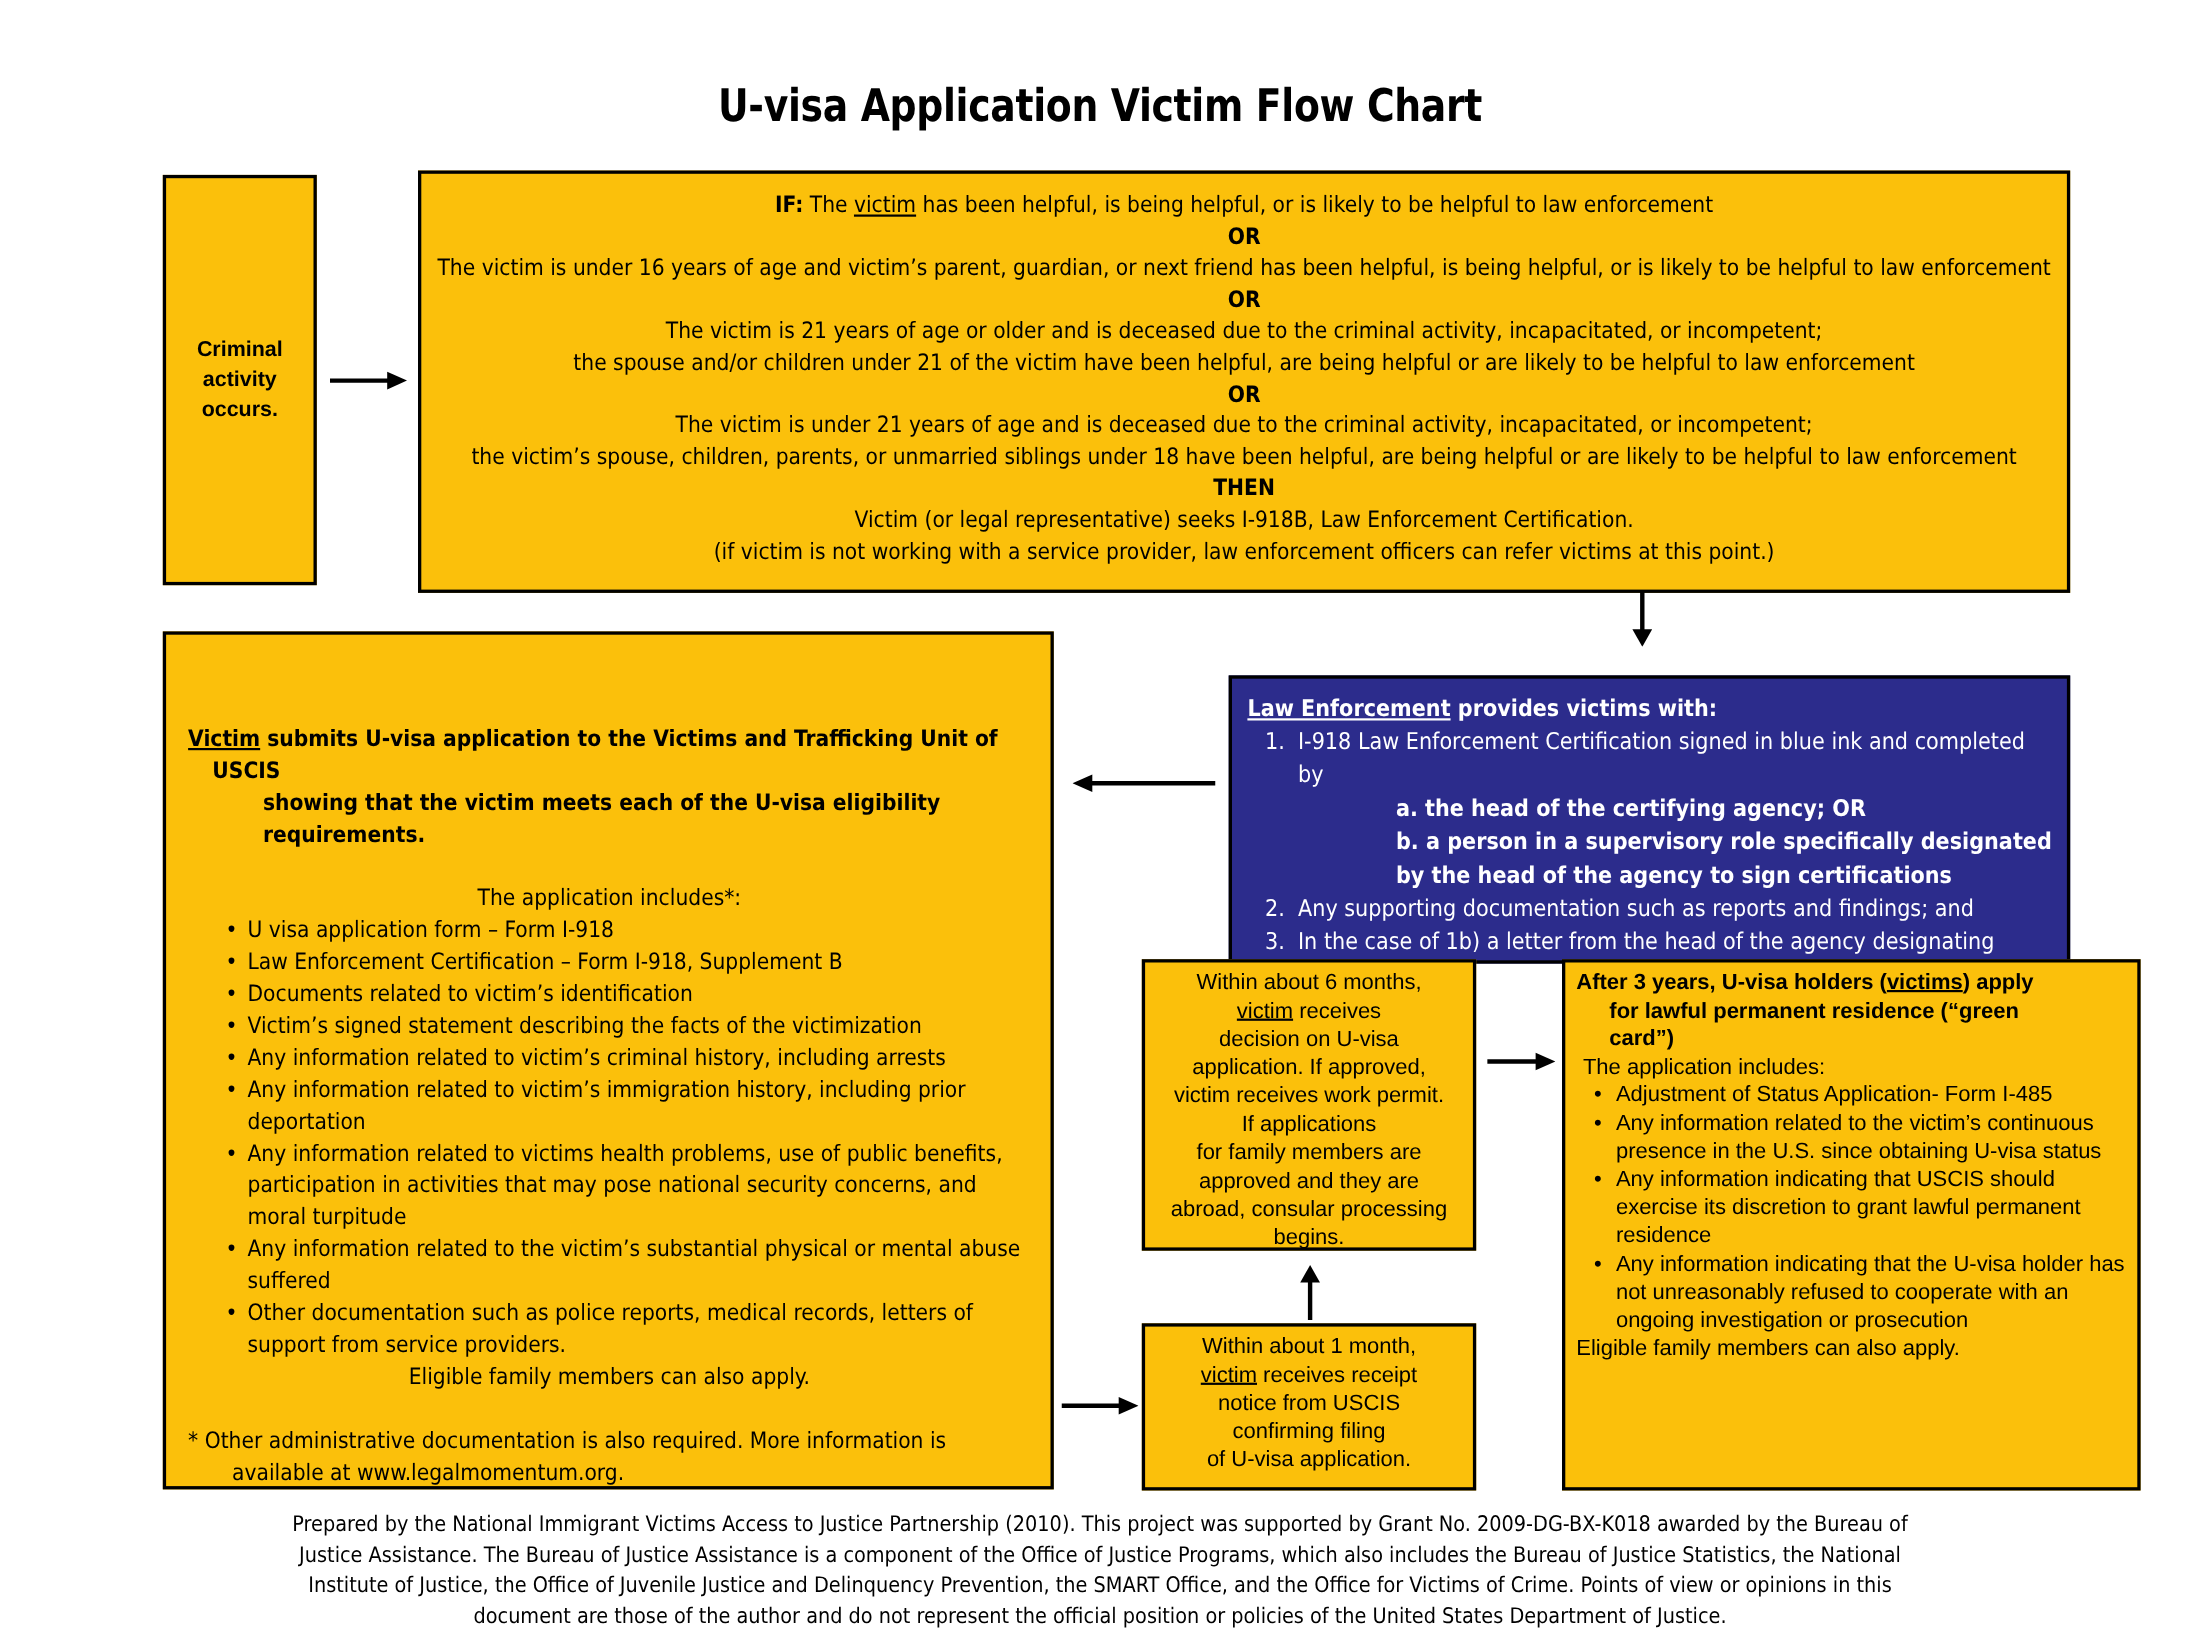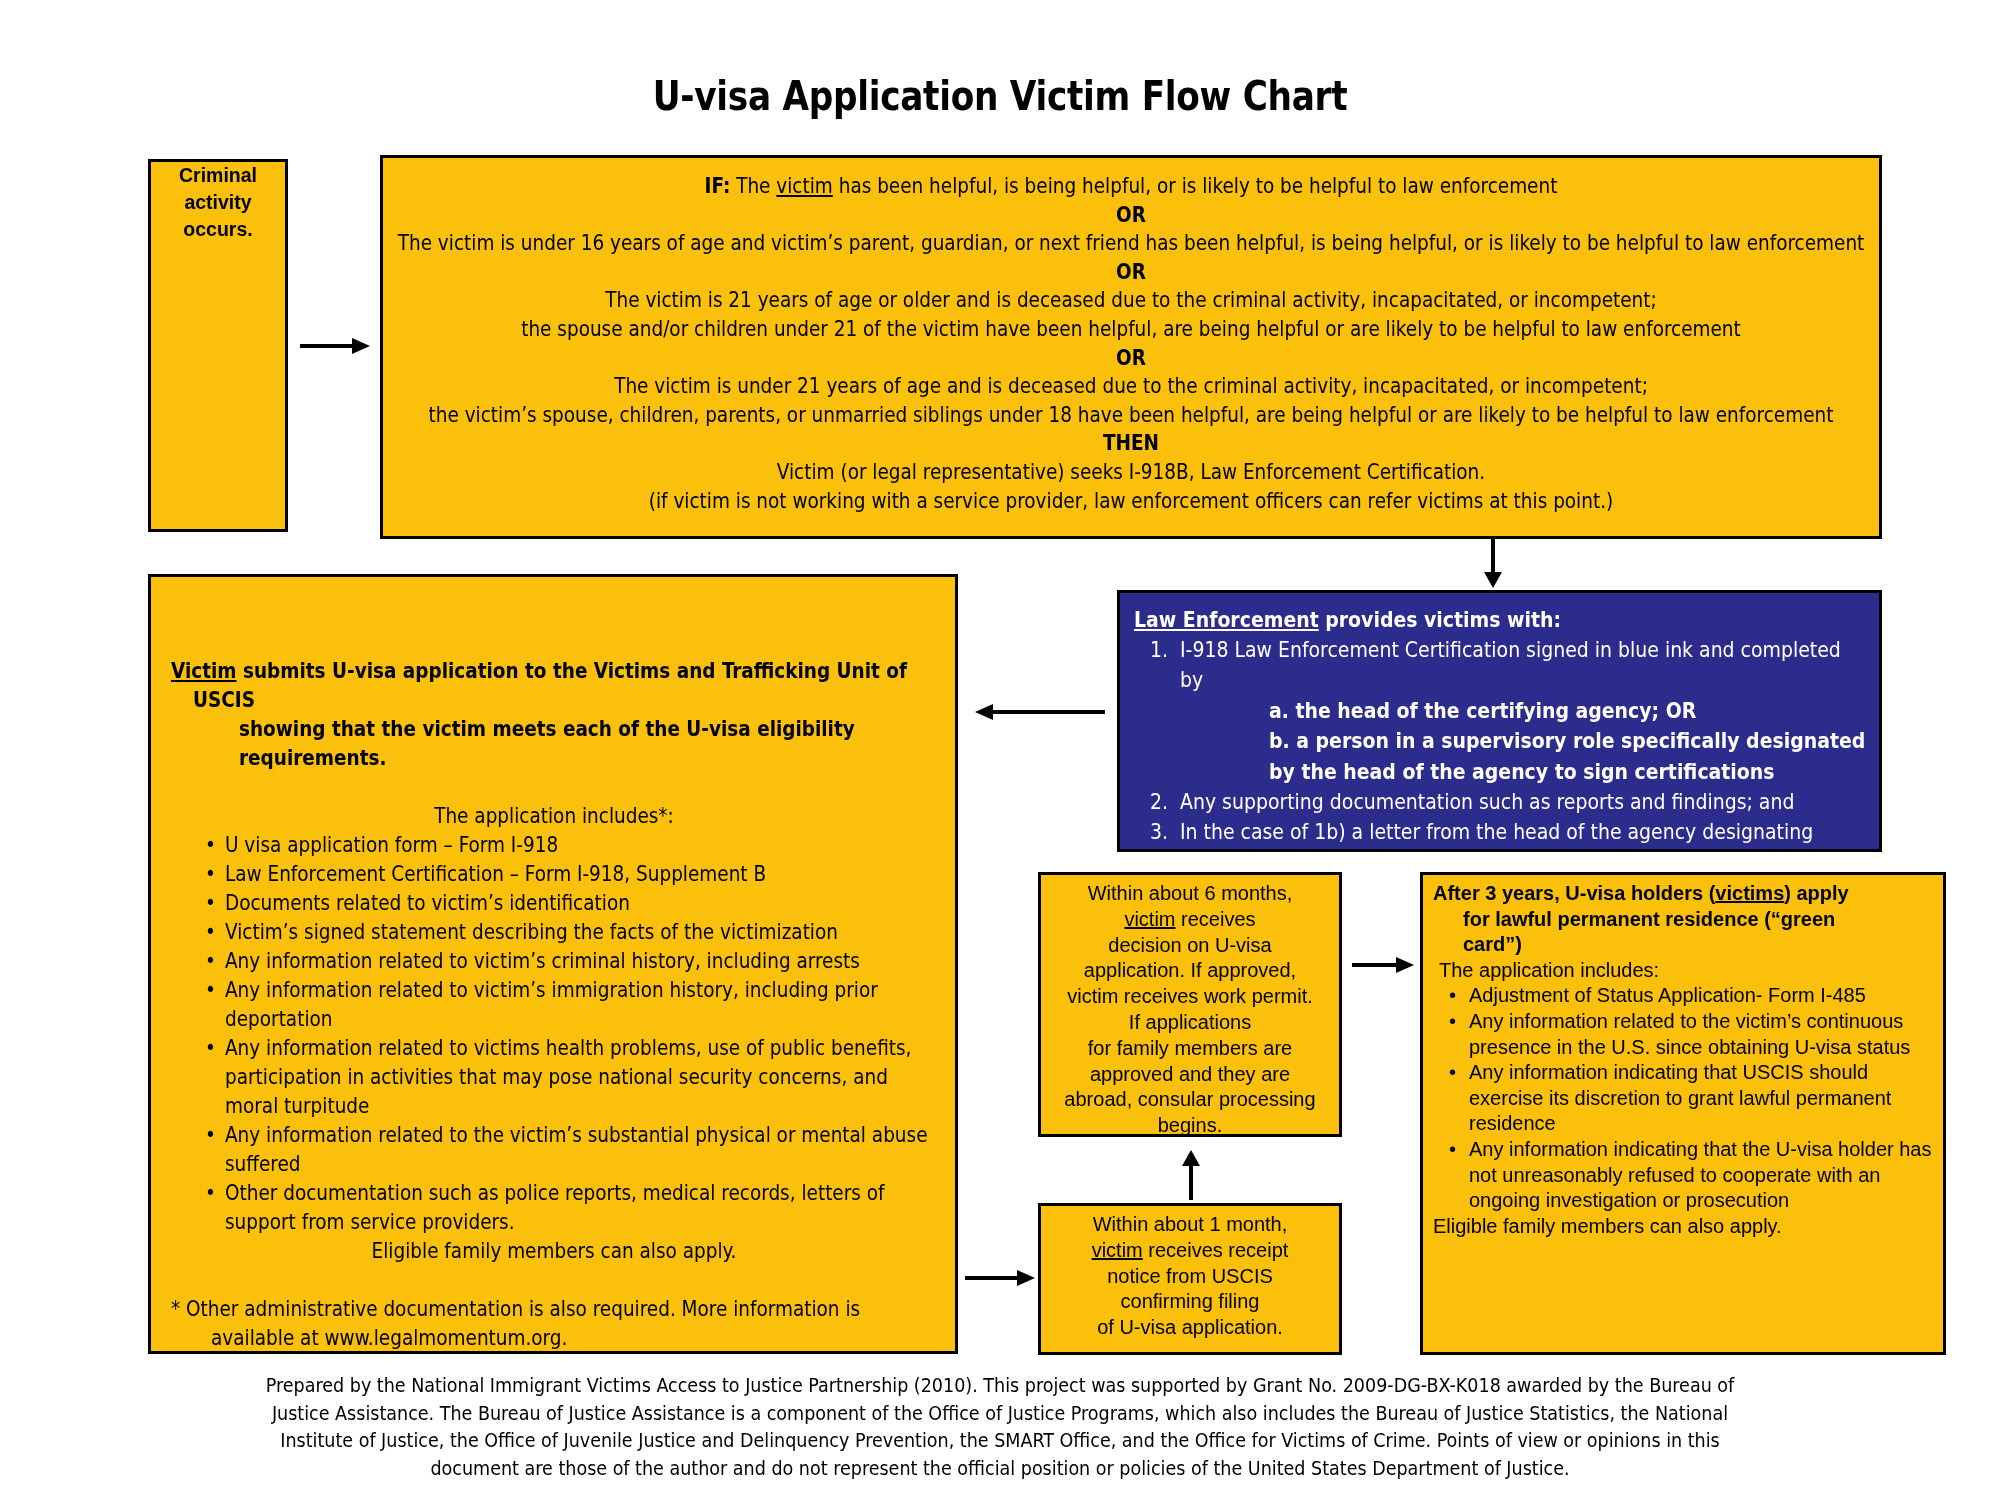--- a/index.html
+++ b/index.html
@@ -57,7 +57,7 @@
     width: 140px;
     height: 373px;
     display: flex;
-    align-items: flex-start;
+    align-items: center;
     justify-content: center;
   }
   #crime-box .lbl {

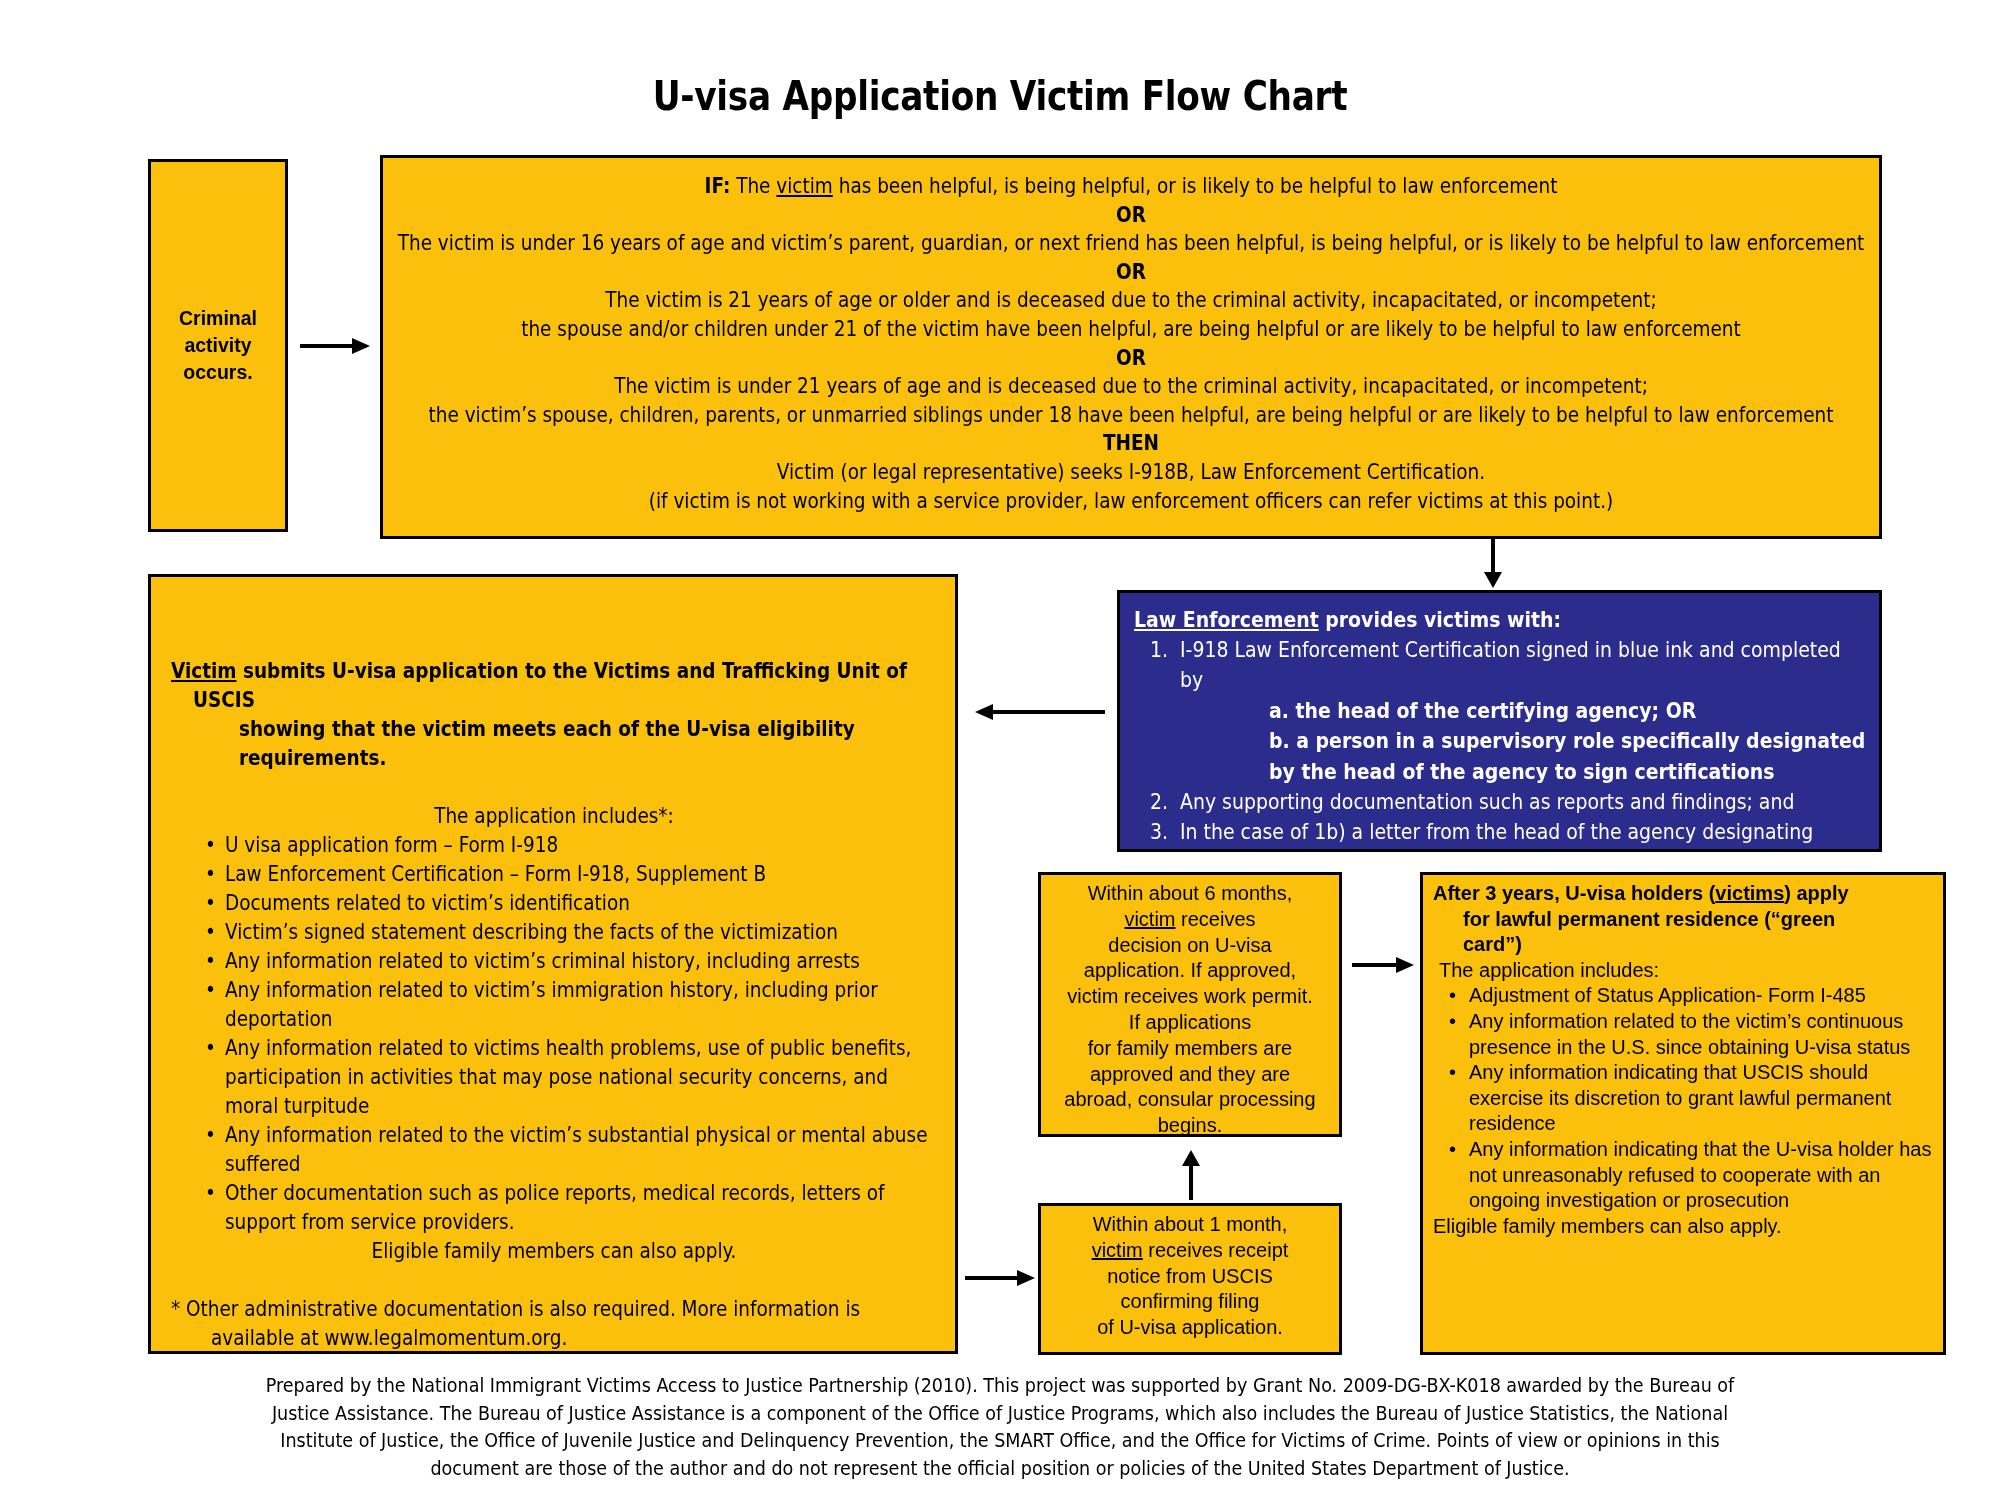--- a/index.html
+++ b/index.html
@@ -90,7 +90,7 @@
   
   #le-box {
     left: 1117px;
-    top: 590px;
+    top: 614px;
     width: 765px;
     height: 262px;
     padding: 12px 10px 8px 14px;

